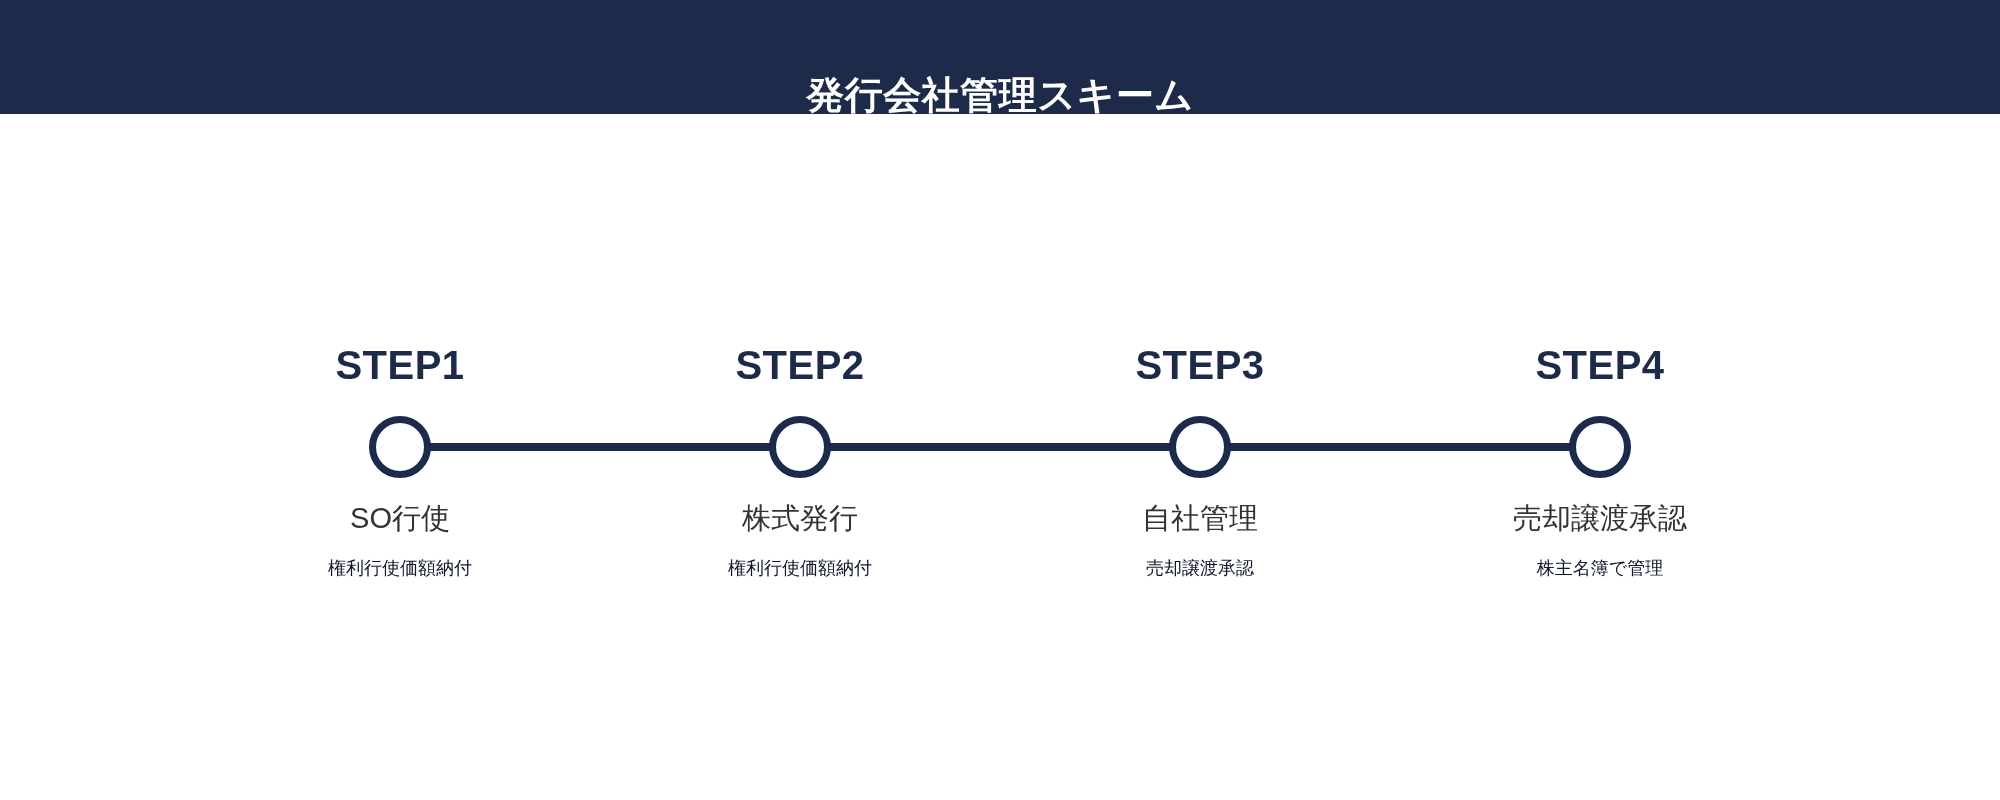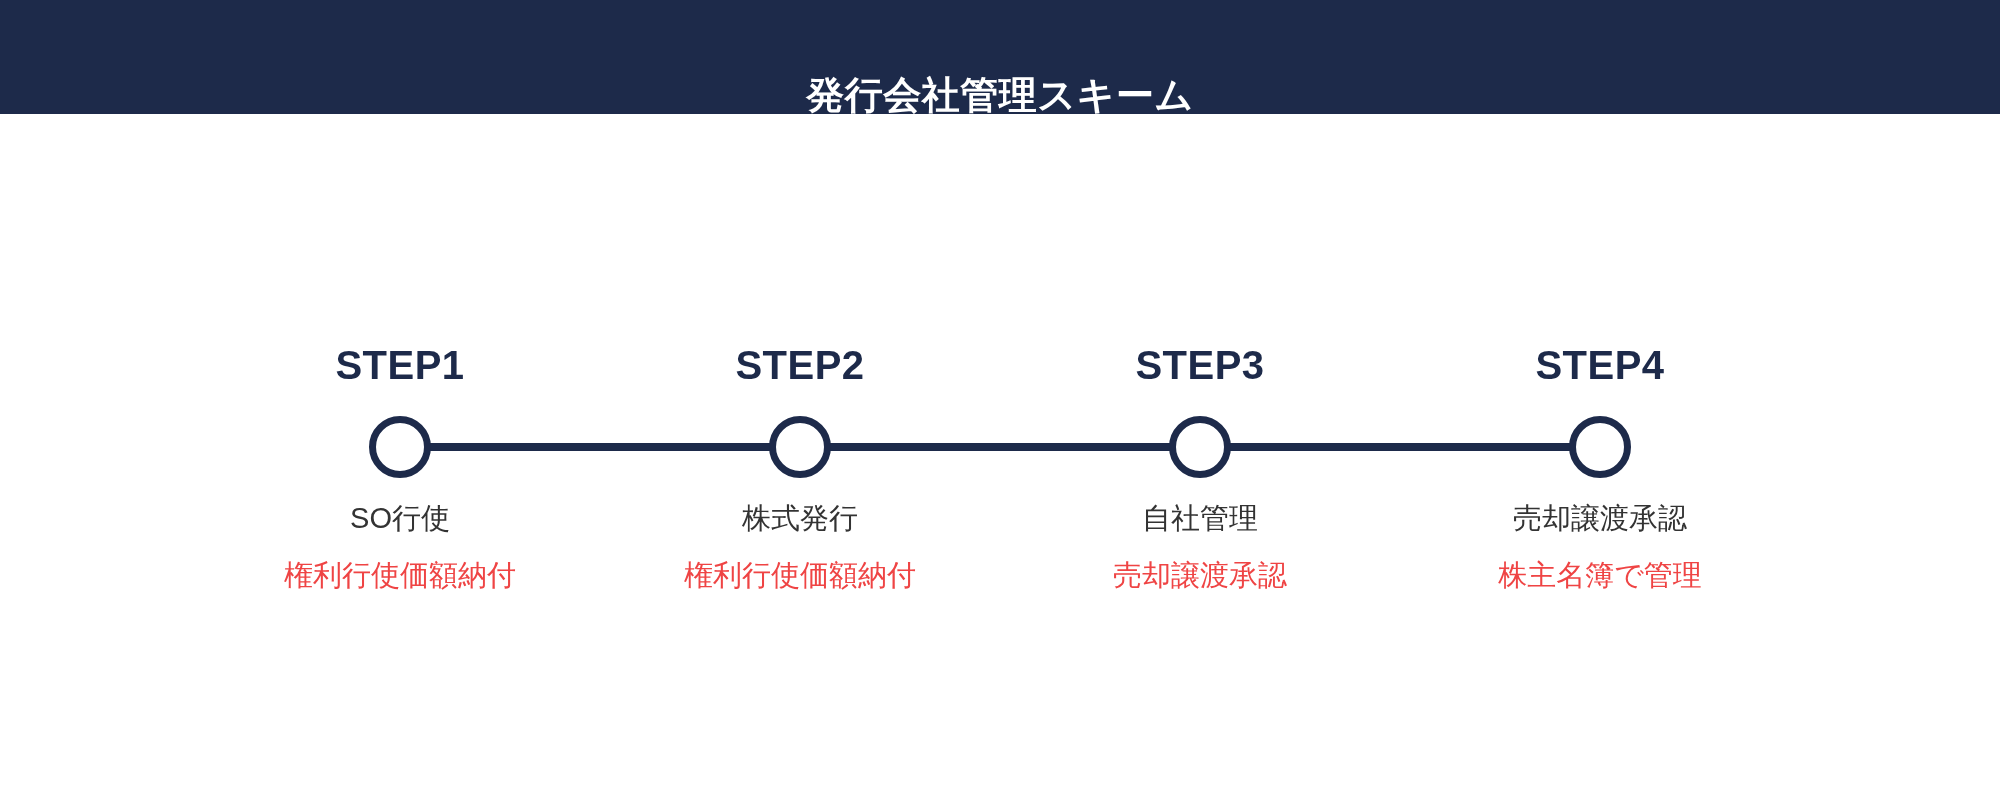--- a/index.html
+++ b/index.html
@@ -122,9 +122,9 @@
     left: 0;
     top: 440px;           
     width: 100%;
-    font-size: 29px;
+    font-size: 18px;
     font-weight: 400;
-    color: #ef4444;
+    color: #0f172a;
     line-height: 1.35;
   }
 </style>

